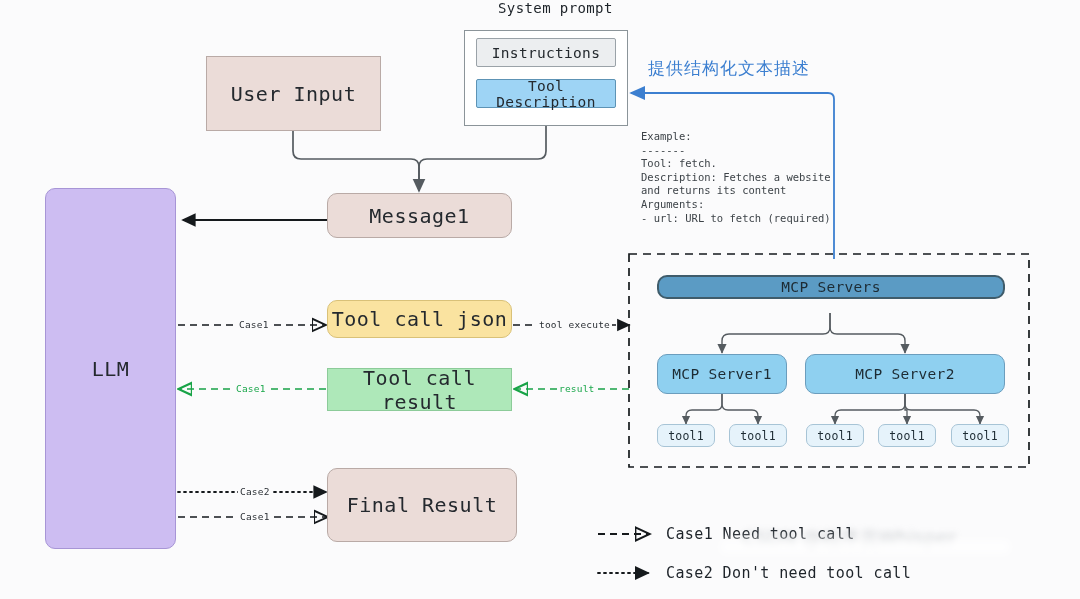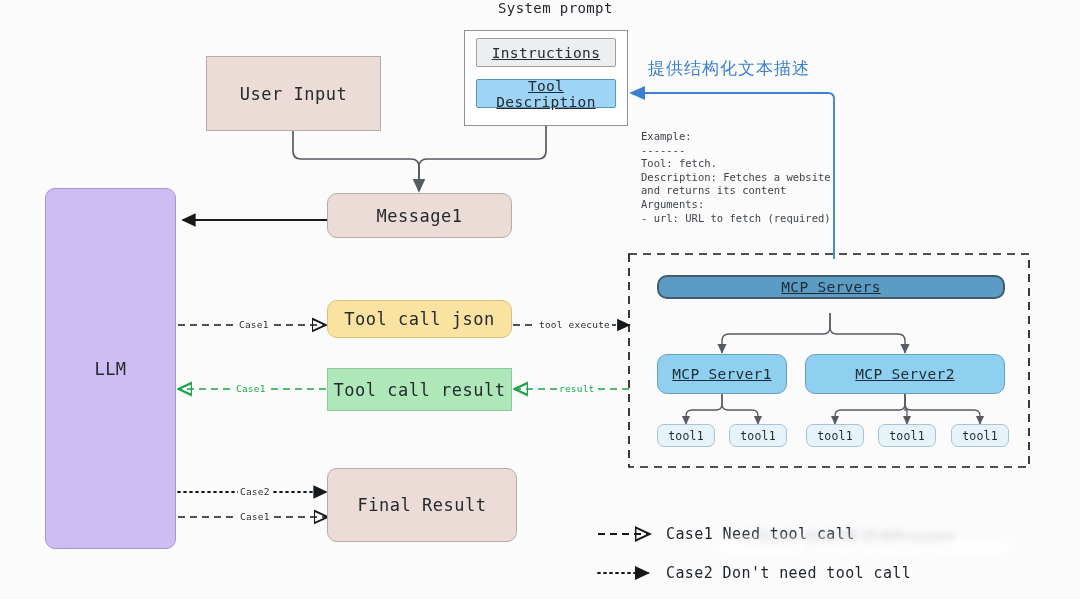--- a/index.html
+++ b/index.html
@@ -31,7 +31,7 @@
 
   
   .lbl-lg{font-size:17px;letter-spacing:.5px;}
-  .lbl-md{font-size:14.5px;letter-spacing:.3px;text-decoration:underline;}
+  .lbl-md{font-size:14.5px;letter-spacing:.3px;}
   .lbl-sm{font-size:11.5px;letter-spacing:.2px;}
   .caption{position:absolute;font-size:14px;color:#1d2329;letter-spacing:.4px;}
   .cn-note{position:absolute;font-family:"DejaVu Sans","Liberation Sans",sans-serif;

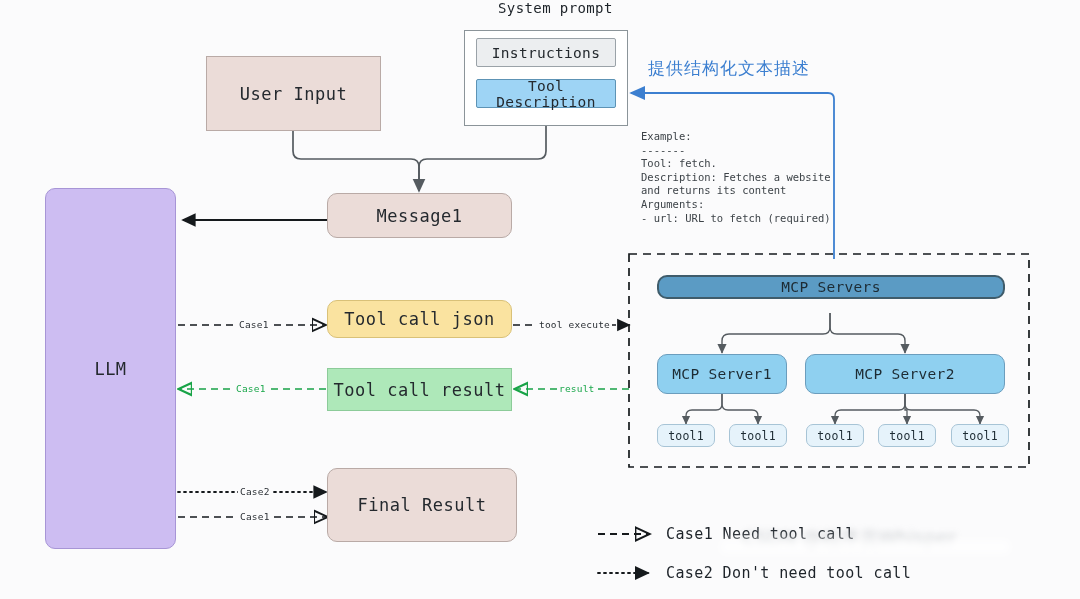--- a/index.html
+++ b/index.html
@@ -30,7 +30,7 @@
   .radius-lg{border-radius:10px;}
 
   
-  .lbl-lg{font-size:17px;letter-spacing:.5px;}
+  .lbl-lg{font-size:20px;letter-spacing:.5px;}
   .lbl-md{font-size:14.5px;letter-spacing:.3px;}
   .lbl-sm{font-size:11.5px;letter-spacing:.2px;}
   .caption{position:absolute;font-size:14px;color:#1d2329;letter-spacing:.4px;}

